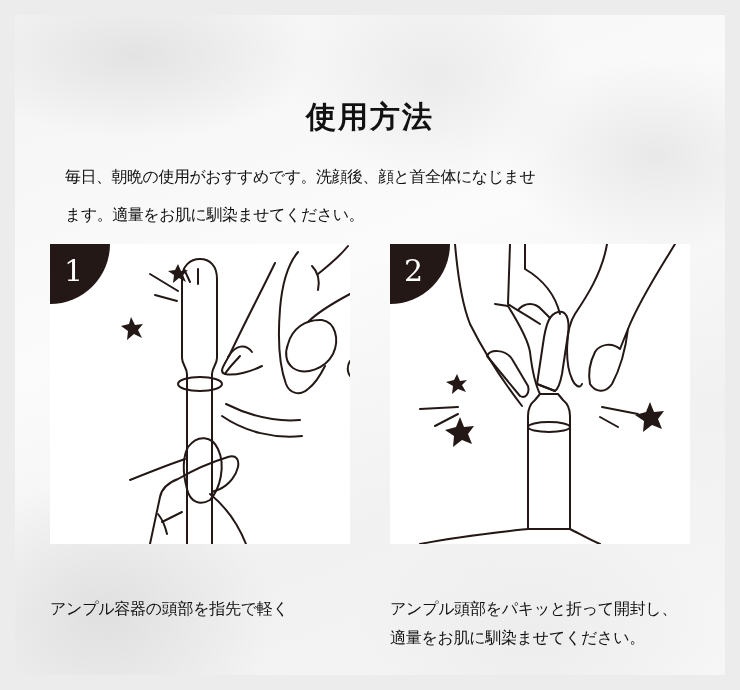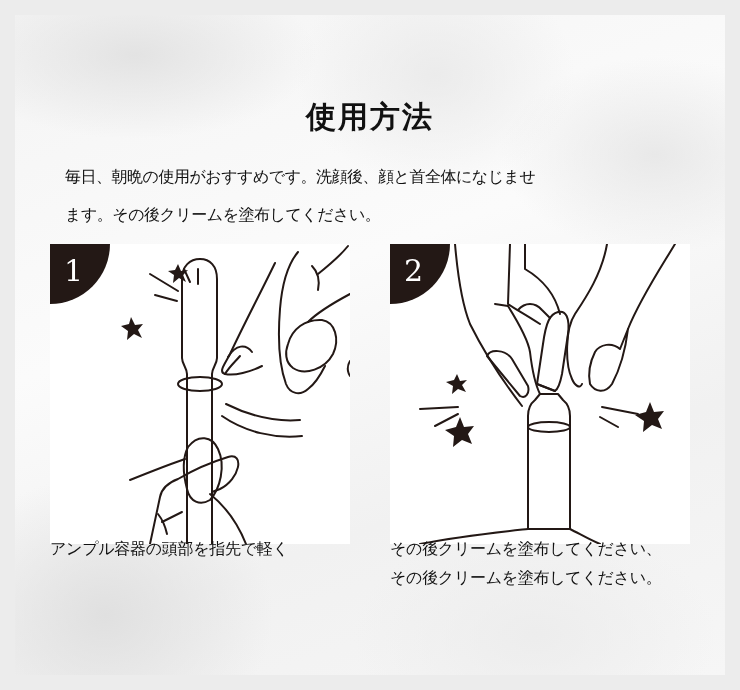--- a/index.html
+++ b/index.html
@@ -92,7 +92,7 @@
 
   <div class="intro">
     <div>毎日、朝晩の使用がおすすめです。洗顔後、顔と首全体になじませ</div>
-    <div>ます。その後クリームを塗布してください。</div>
+    <div>ます。適量をお肌に馴染ませてください。</div>
   </div>
 
 </div>

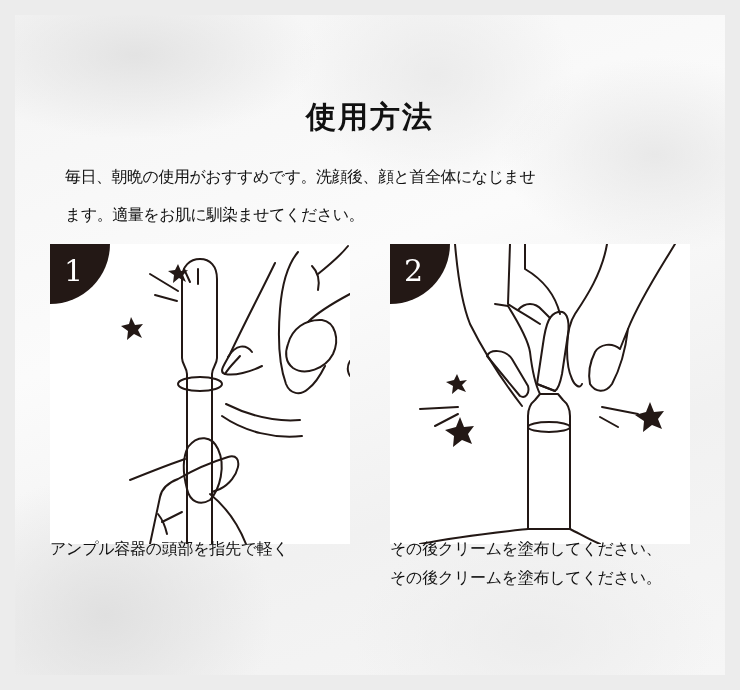--- a/index.html
+++ b/index.html
@@ -72,7 +72,7 @@
     }
     .caption {
       position: absolute;
-      top: 534px;
+      top: 594px;
       width: 320px;
       font-size: 16px;
       line-height: 29px;

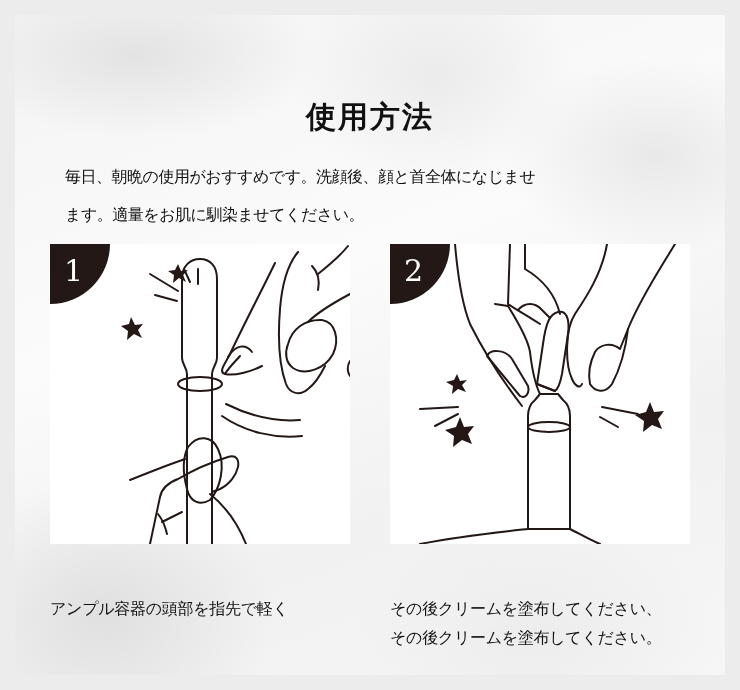--- a/index.html
+++ b/index.html
@@ -182,7 +182,7 @@
 </div>
 
 <div class="caption c2">
-  <span class="line">その後クリームを塗布してください、</span>
+  <span class="line">アンプル頭部をパキッと折って開封し、</span>
   <span class="line">その後クリームを塗布してください。</span>
 </div>
 

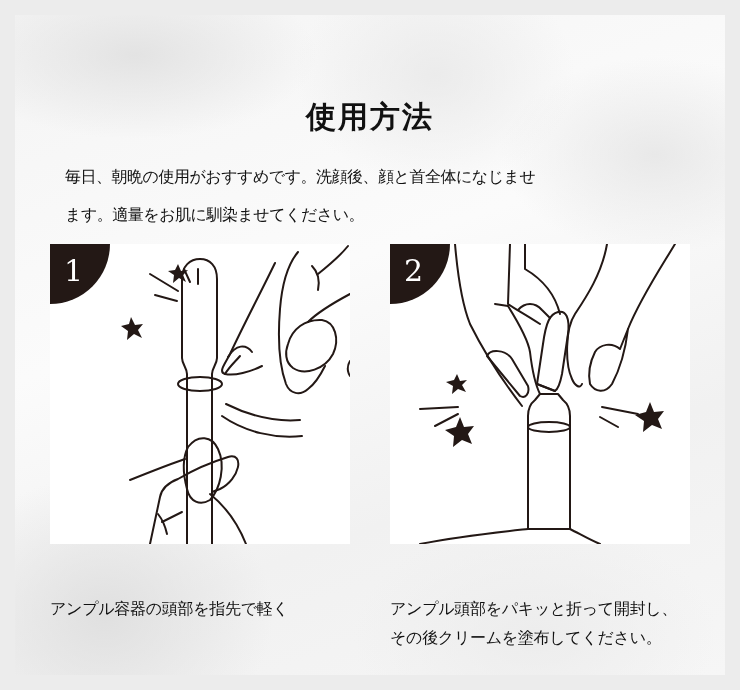--- a/index.html
+++ b/index.html
@@ -183,7 +183,7 @@
 
 <div class="caption c2">
   <span class="line">アンプル頭部をパキッと折って開封し、</span>
-  <span class="line">その後クリームを塗布してください。</span>
+  <span class="line">適量をお肌に馴染ませてください。</span>
 </div>
 
 </body></html>

